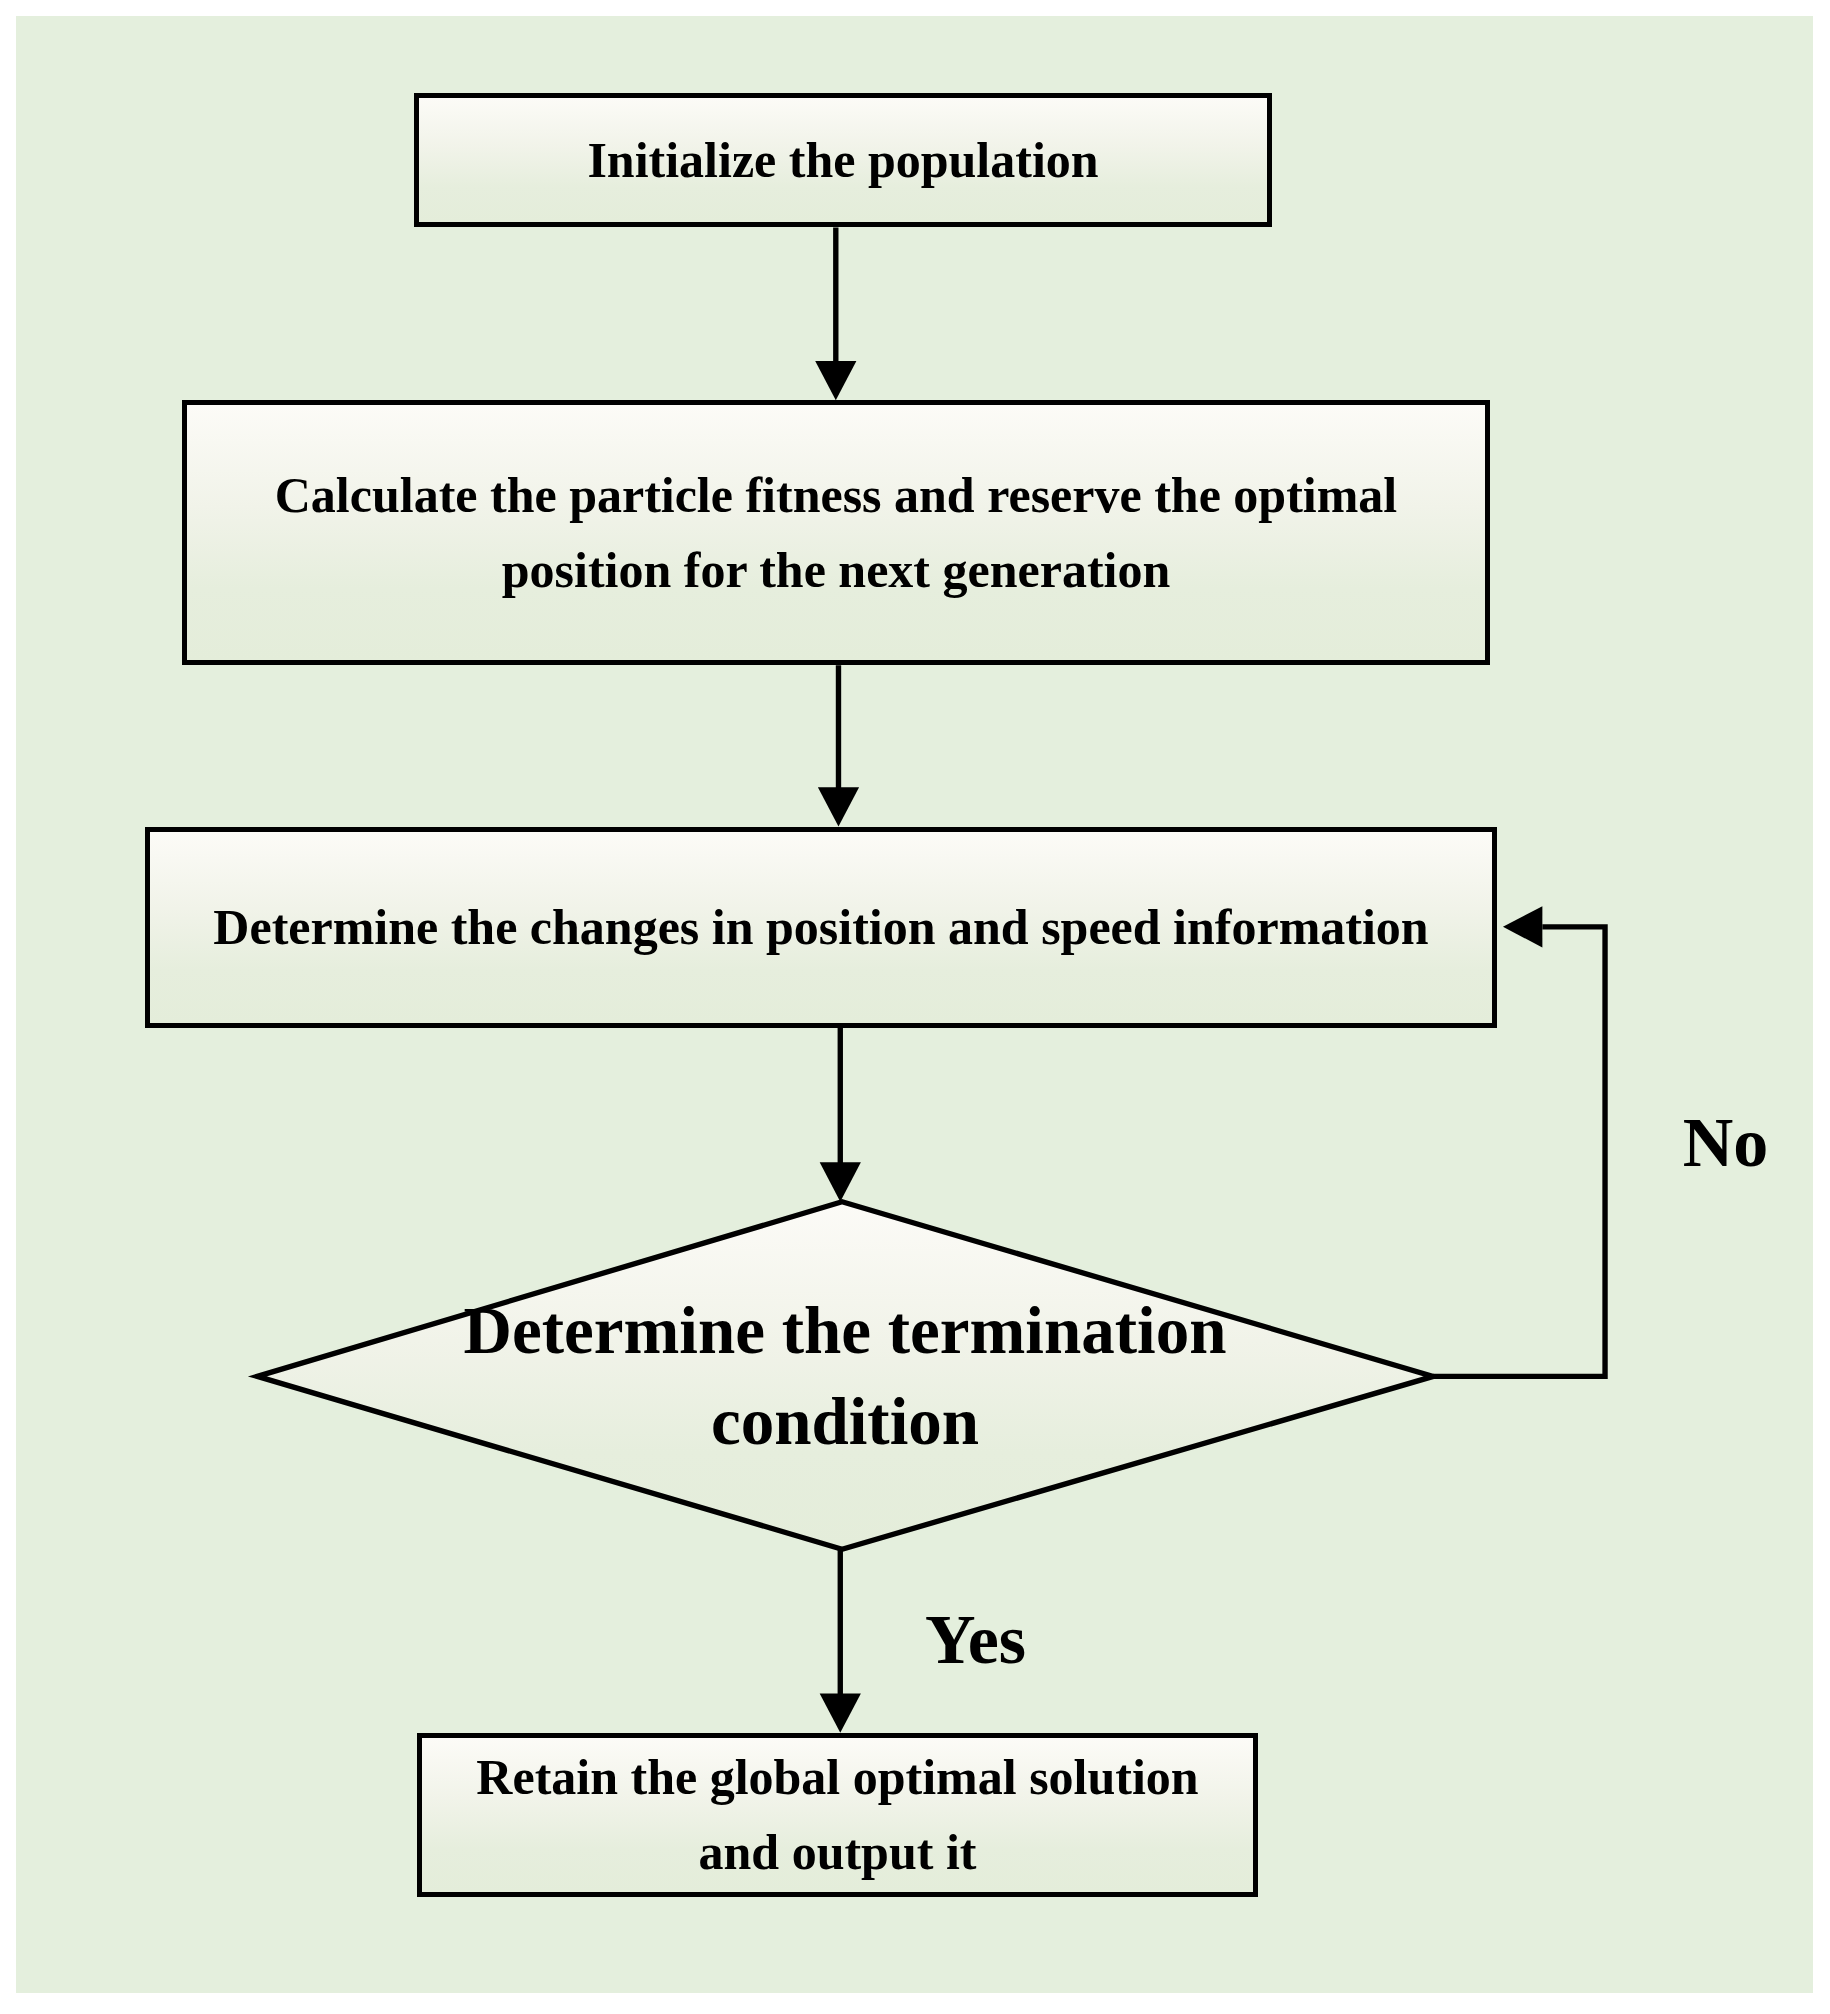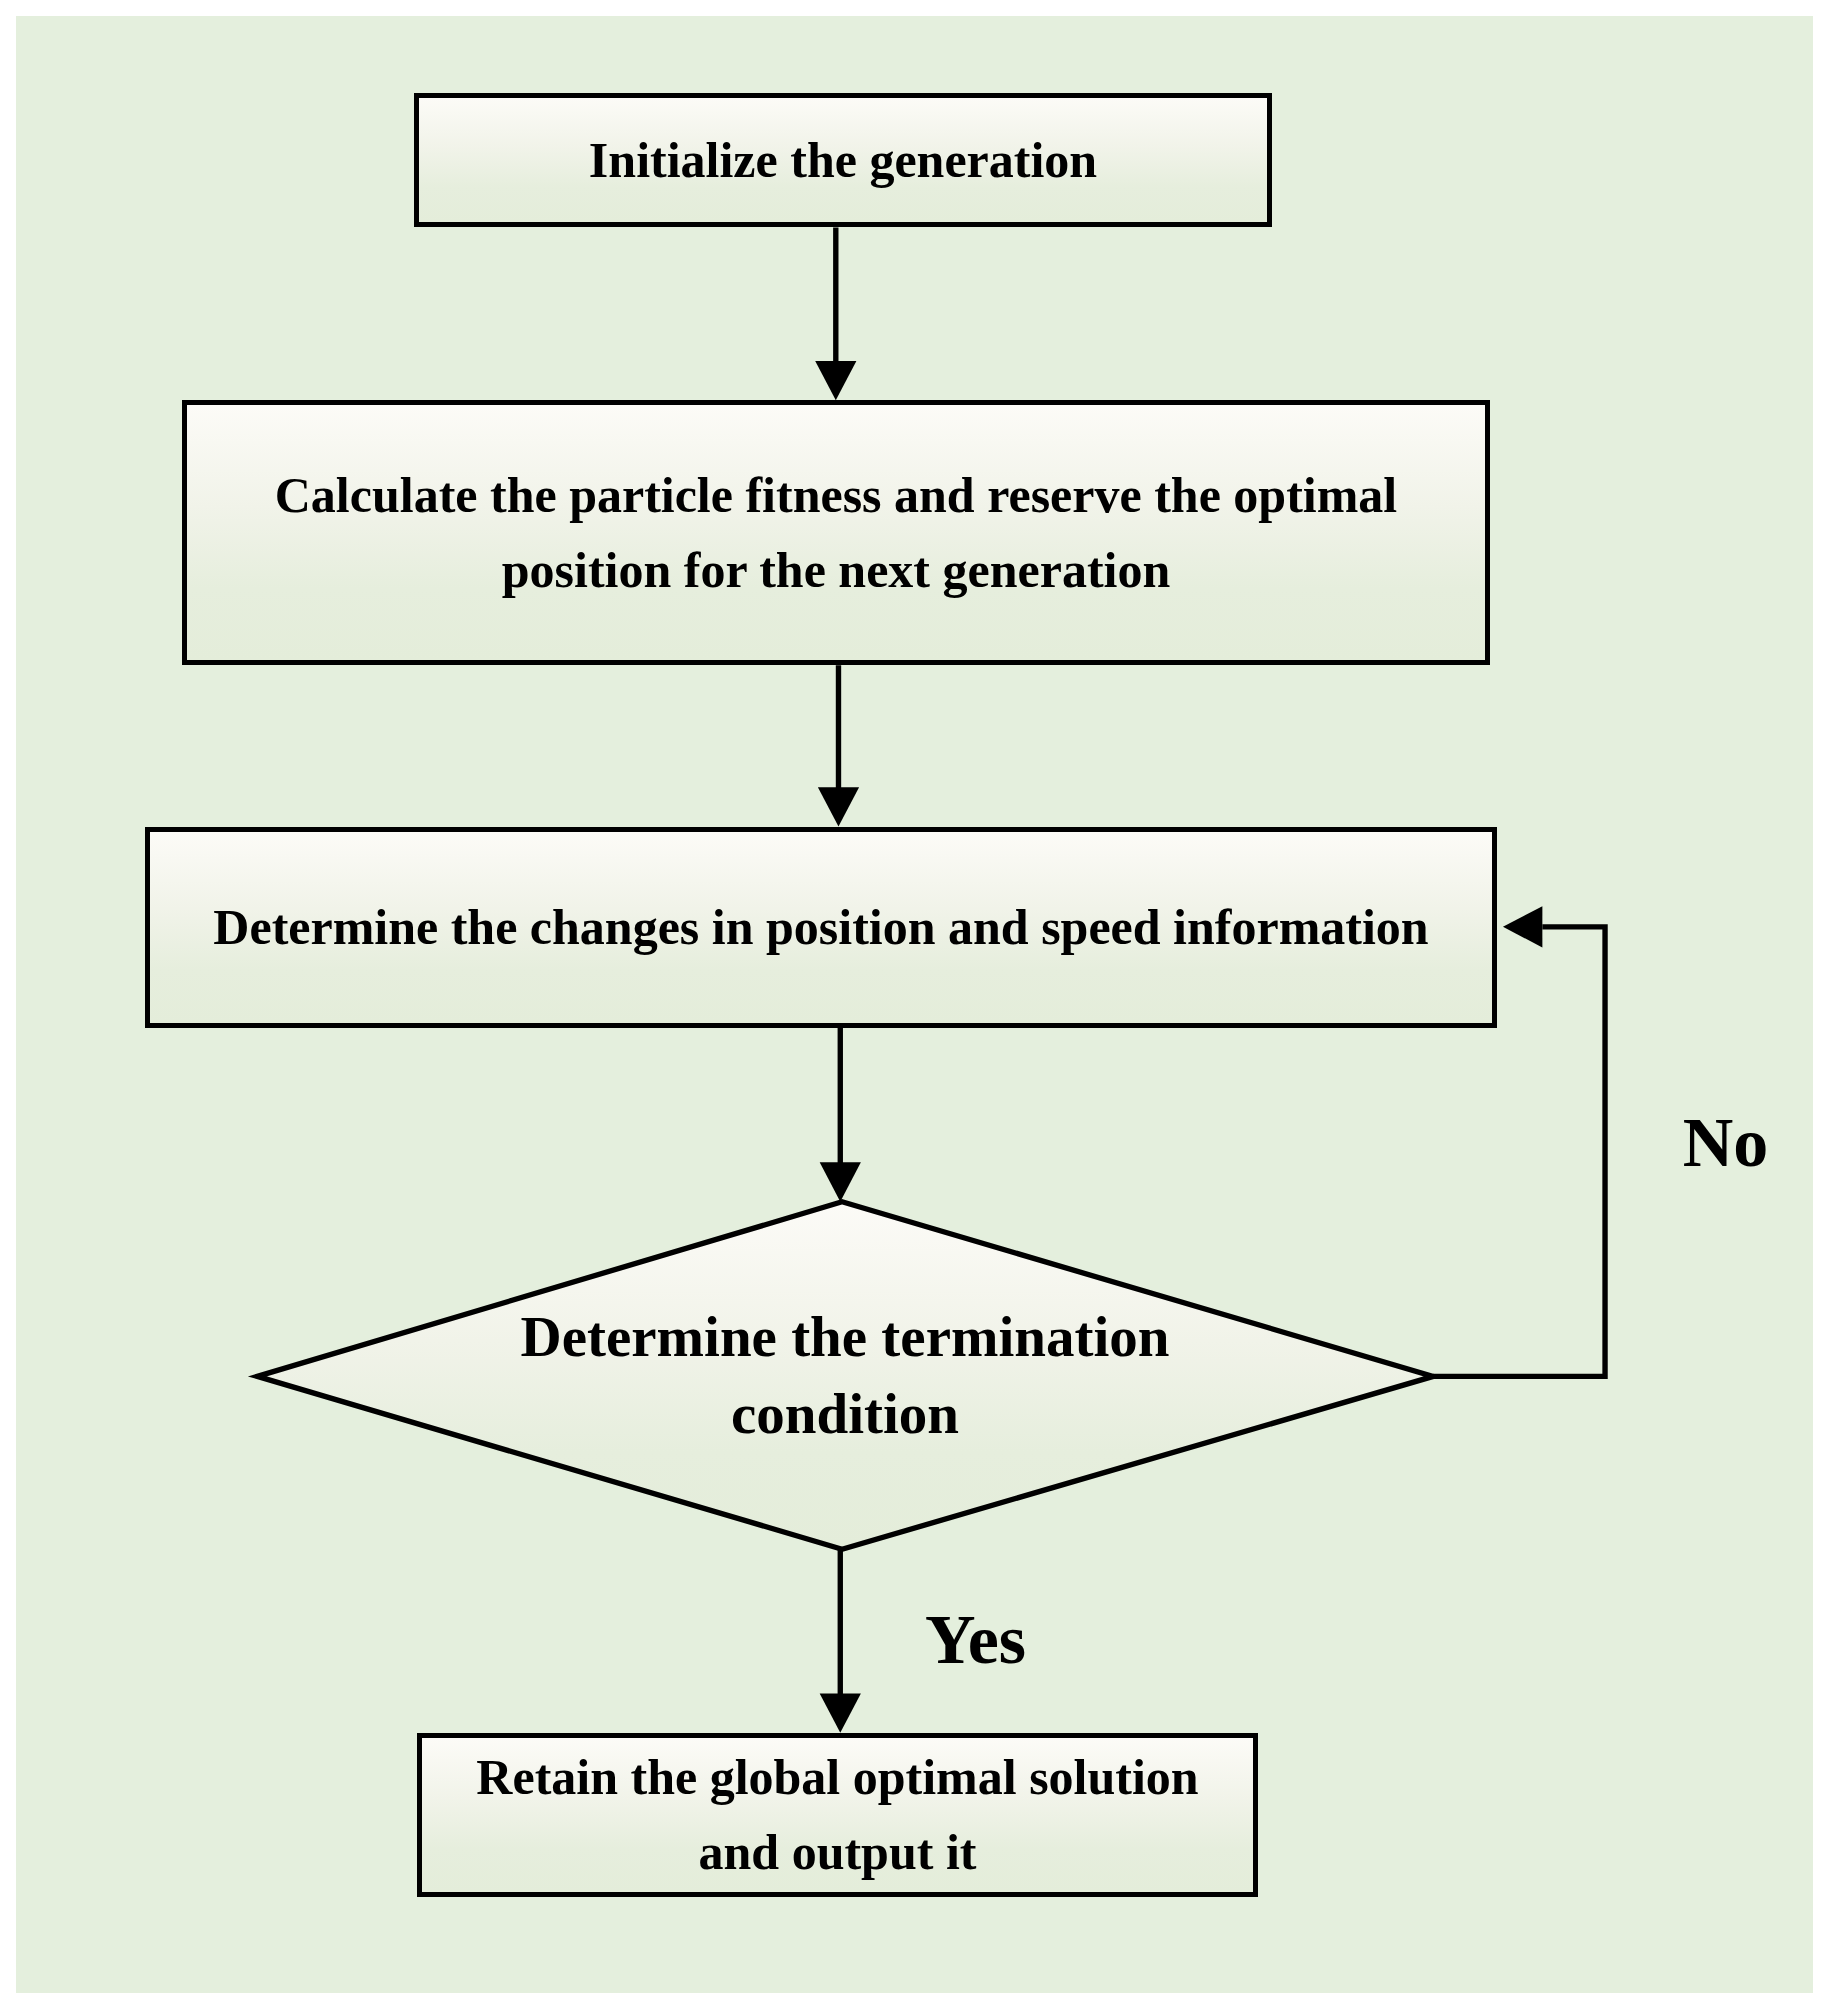--- a/index.html
+++ b/index.html
@@ -111,7 +111,7 @@
   </svg>
 
   <div class="node node-initialize">
-    <span>Initialize the generation</span>
+    <span>Initialize the population</span>
   </div>
 
   <div class="node node-calculate">

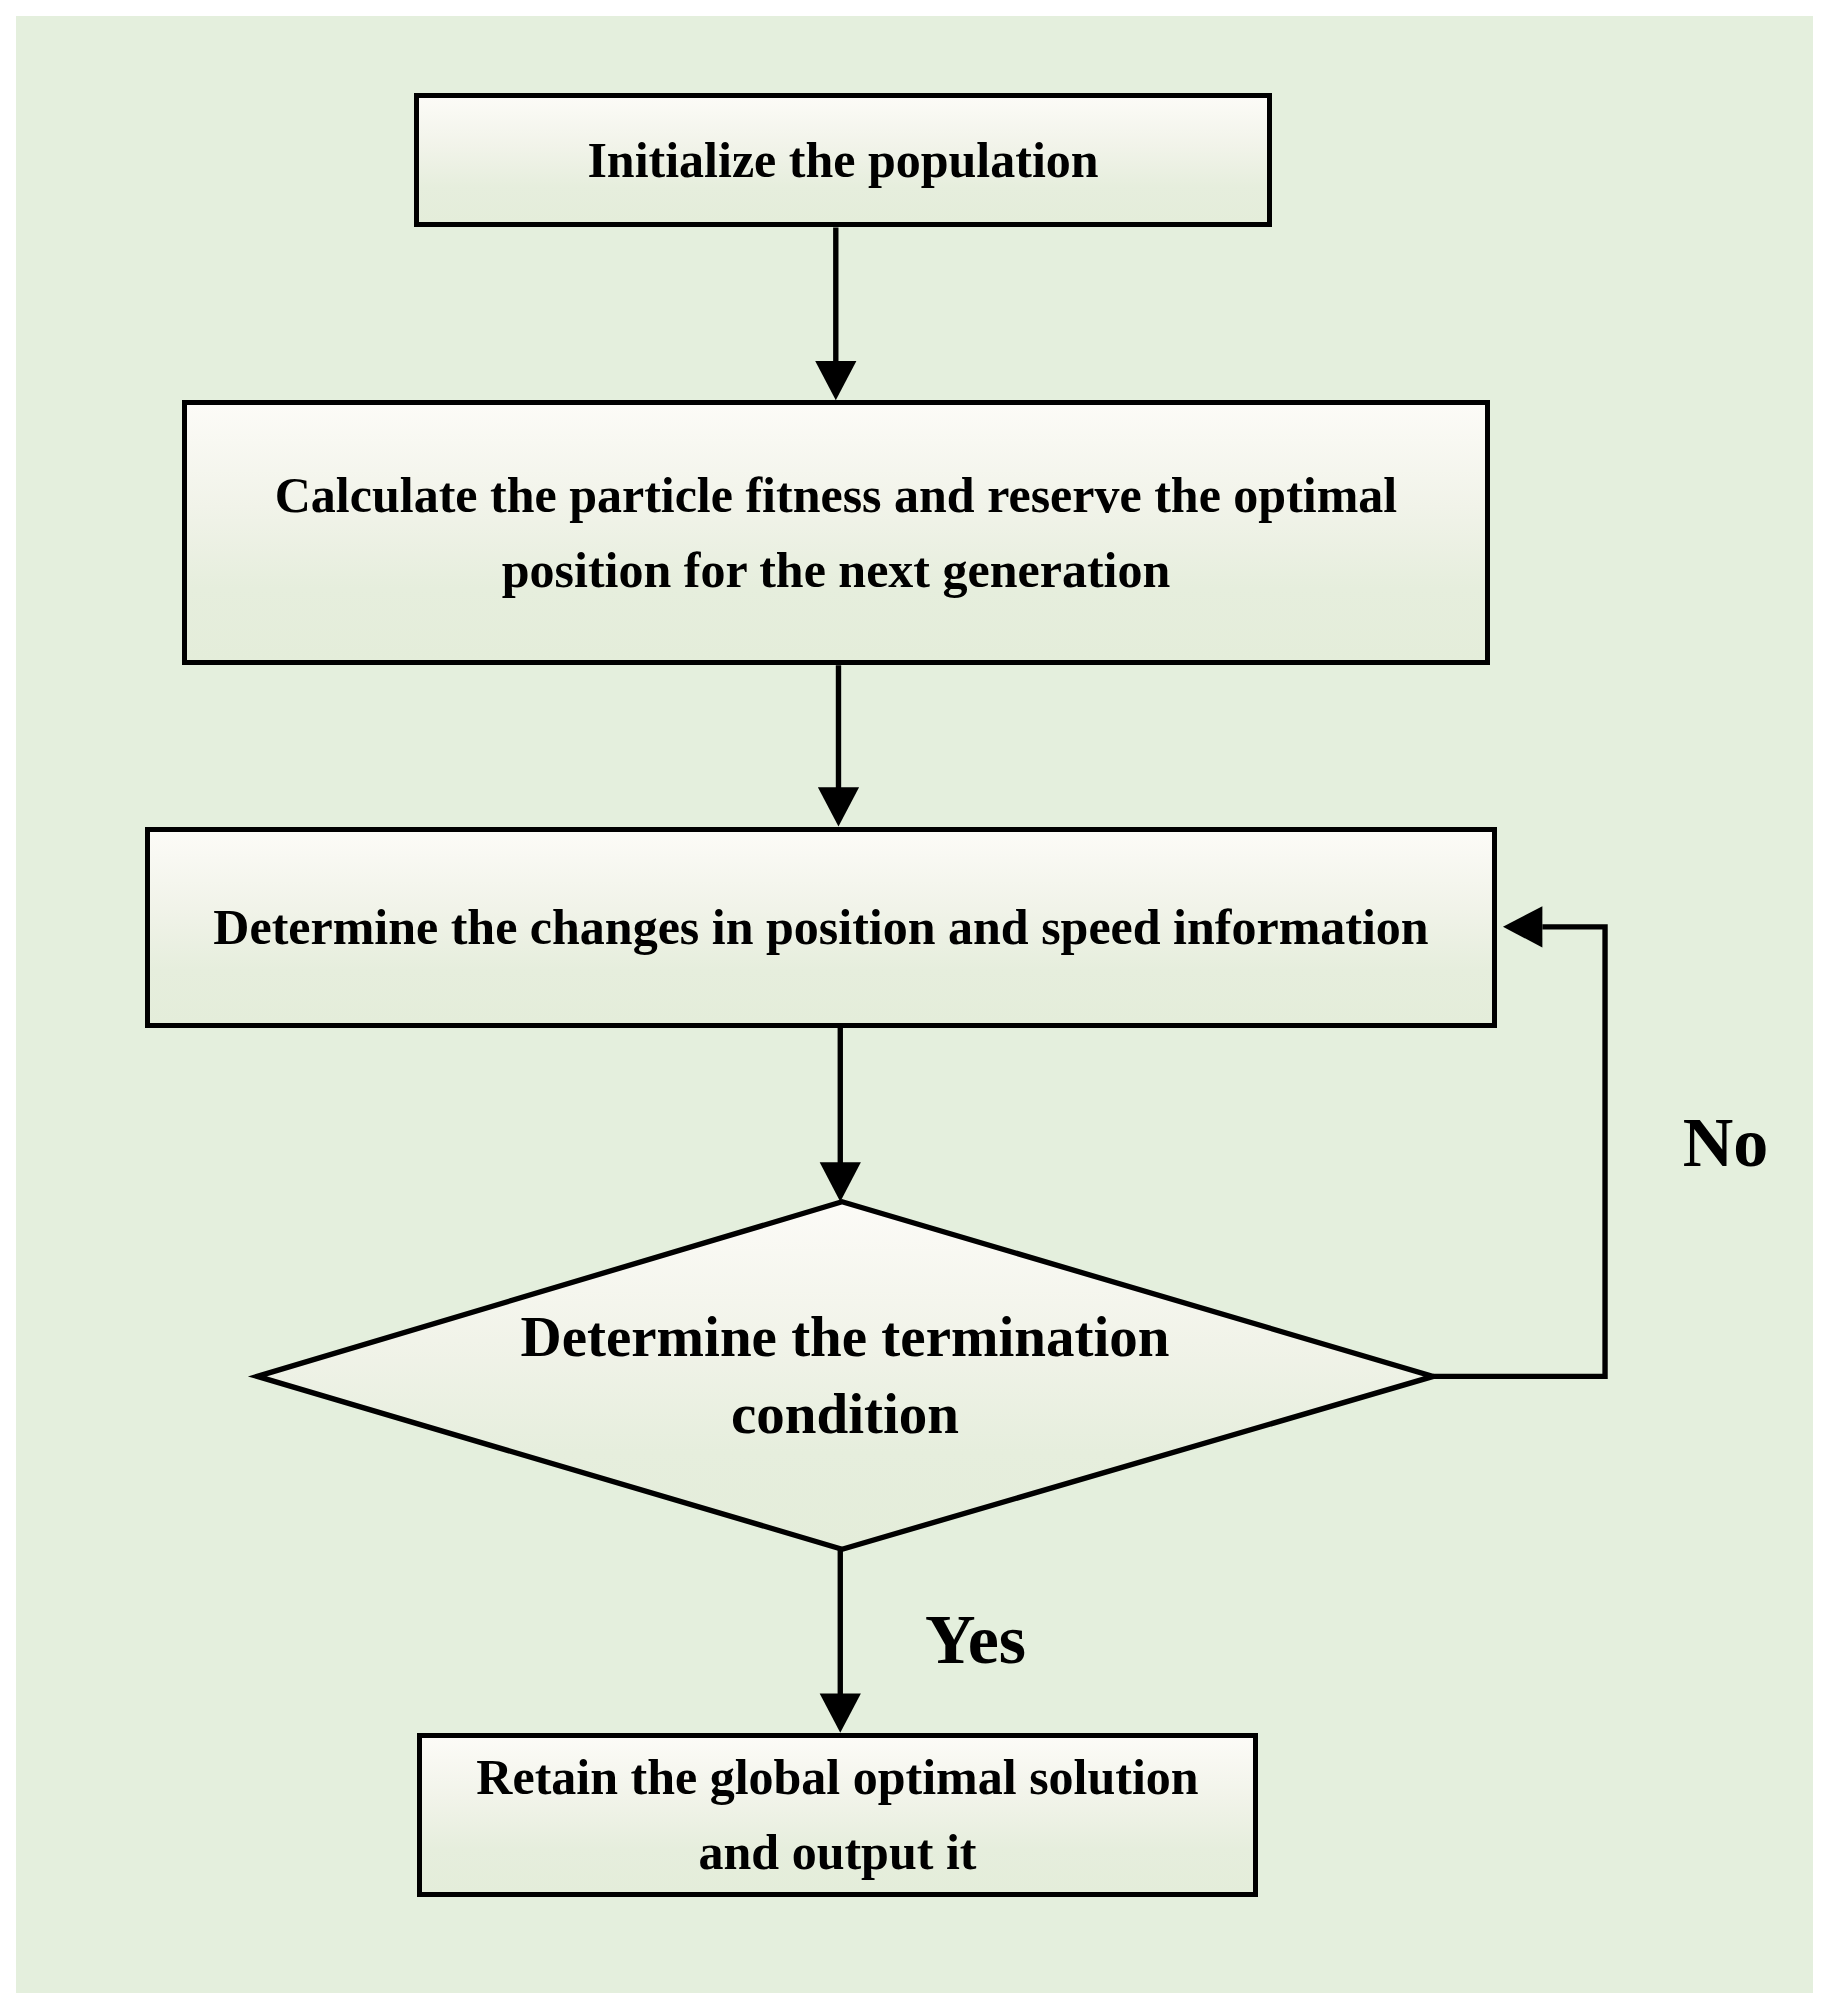--- a/index.html
+++ b/index.html
@@ -49,7 +49,7 @@
     justify-content: center;
     text-align: center;
     font-weight: 700;
-    font-size: 57px;
+    font-size: 67px;
     line-height: 1.35;
   }
   .edge-label {

